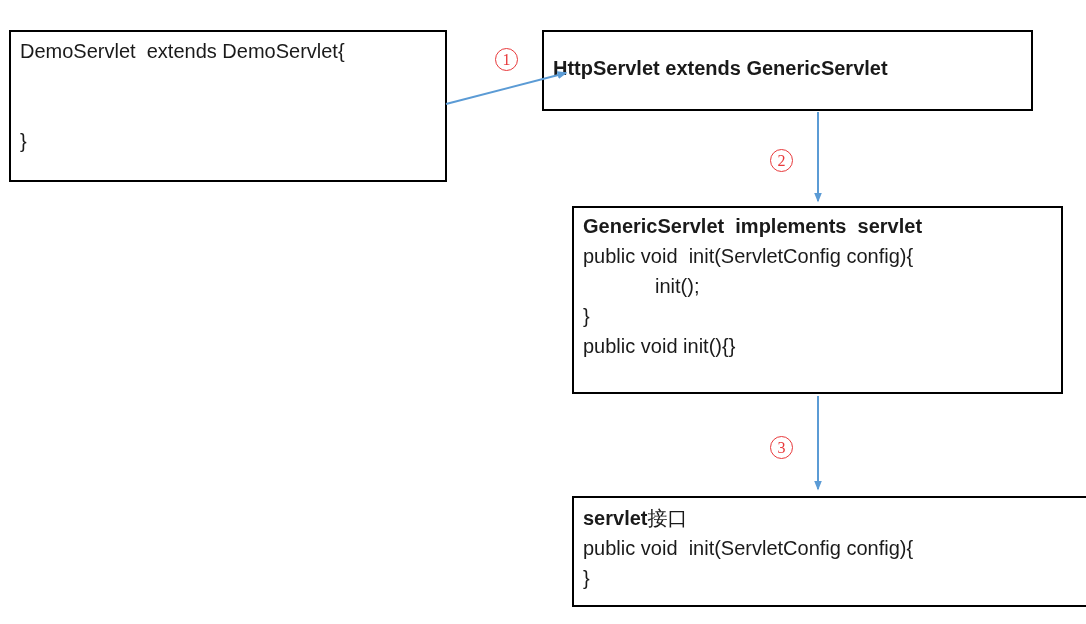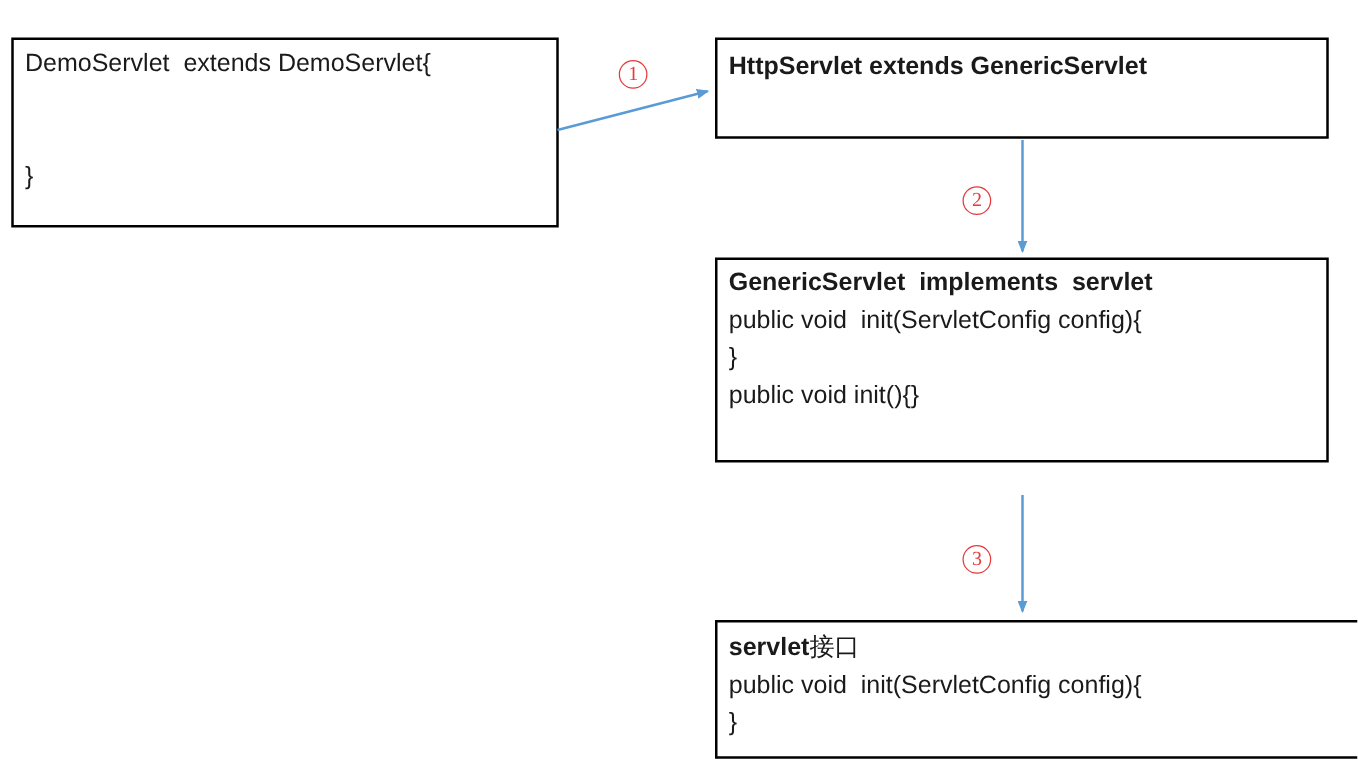--- a/index.html
+++ b/index.html
@@ -22,7 +22,7 @@
     padding: 4px 6px 0 9px;
   }
   #box-demo    { left: 9px;   top: 30px;  width: 438px; height: 152px; }
-  #box-http    { left: 572px; top: 30px;  width: 491px; height: 81px;  padding-top: 6px; }
+  #box-http    { left: 542px; top: 30px;  width: 491px; height: 81px;  padding-top: 21px; }
   #box-generic { left: 572px; top: 206px; width: 491px; height: 164px; padding-top: 3px; }
   #box-servlet { left: 572px; top: 496px; width: 583px; height: 111px; padding-top: 5px; }
   .line { min-height: 30px; white-space: pre; }

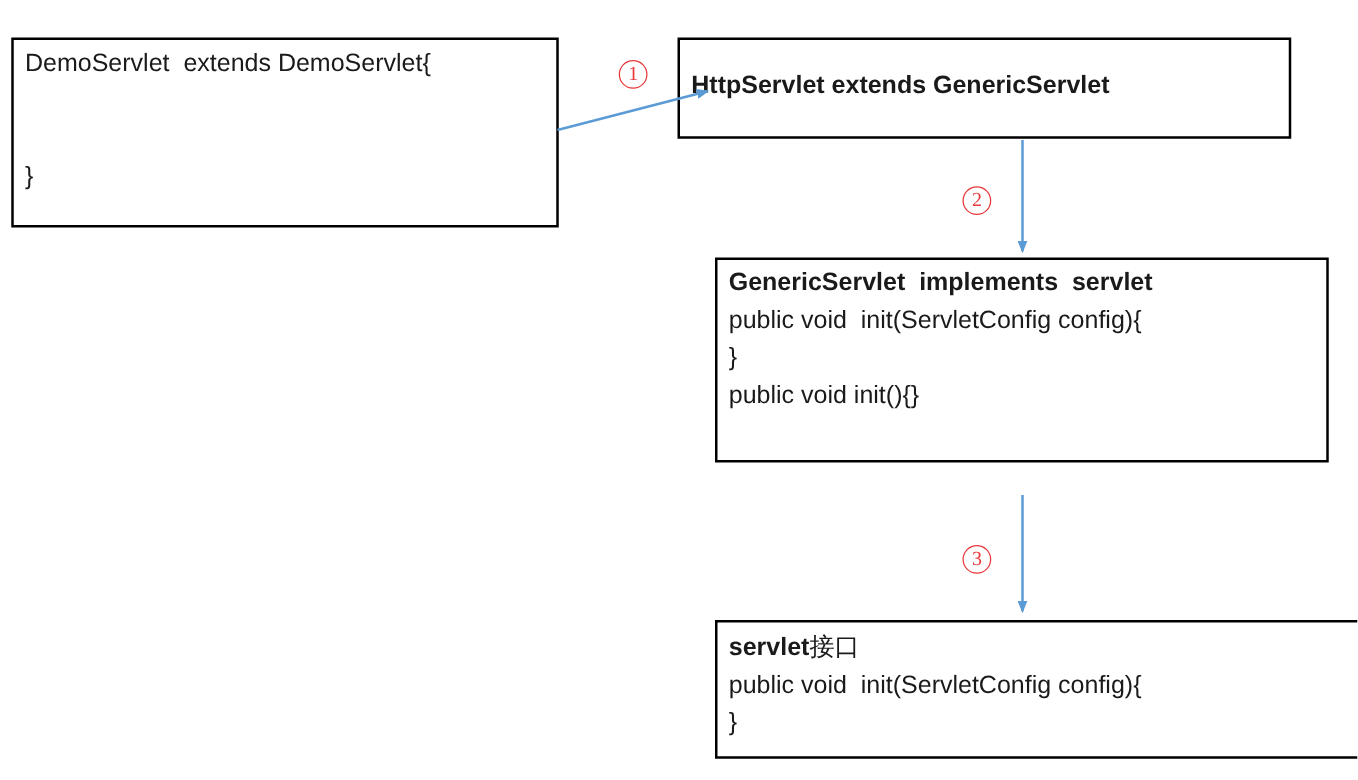--- a/index.html
+++ b/index.html
@@ -23,7 +23,7 @@
   }
   #box-demo    { left: 9px;   top: 30px;  width: 438px; height: 152px; }
   #box-http    { left: 542px; top: 30px;  width: 491px; height: 81px;  padding-top: 21px; }
-  #box-generic { left: 572px; top: 206px; width: 491px; height: 164px; padding-top: 3px; }
+  #box-generic { left: 572px; top: 206px; width: 491px; height: 188px; padding-top: 3px; }
   #box-servlet { left: 572px; top: 496px; width: 583px; height: 111px; padding-top: 5px; }
   .line { min-height: 30px; white-space: pre; }
   .line.bold { font-weight: 700; }

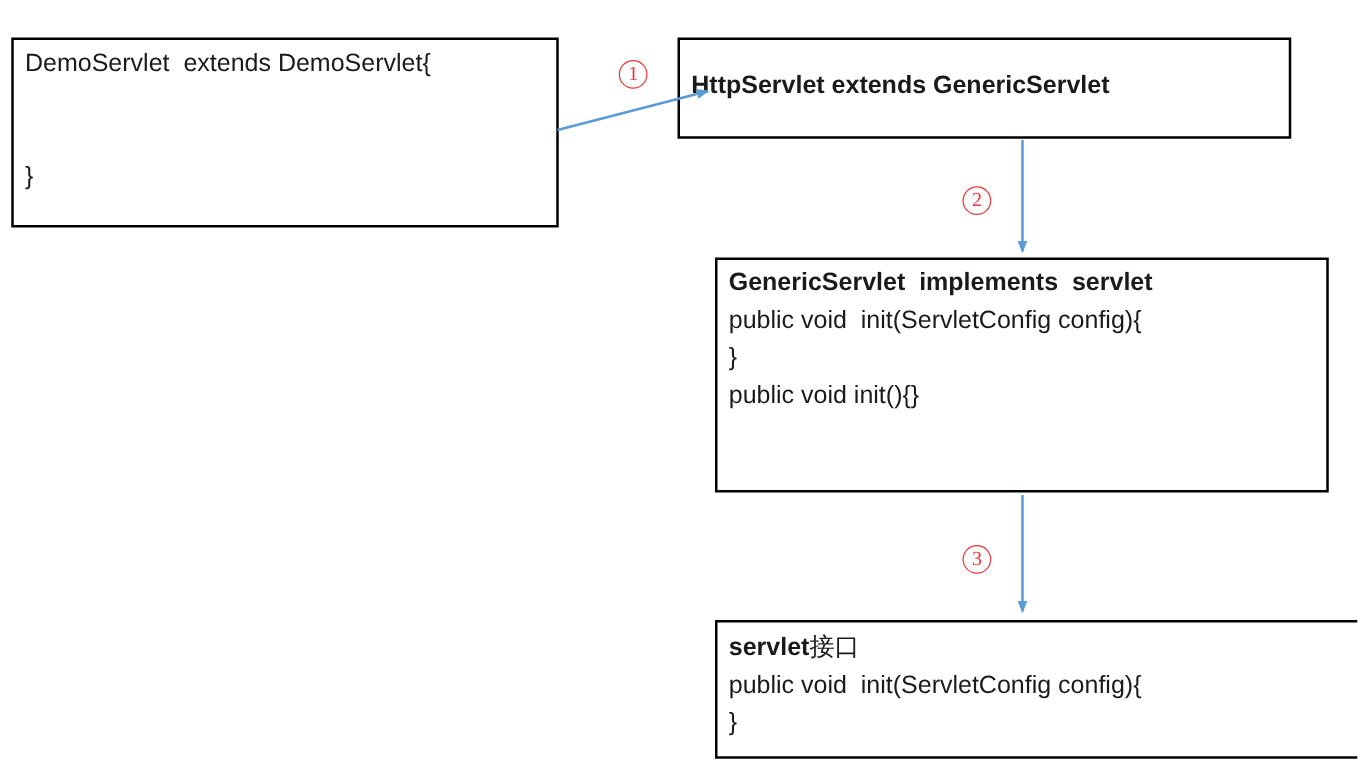--- a/index.html
+++ b/index.html
@@ -80,6 +80,7 @@
   <div class="box" id="box-generic">
     <div class="line bold"><span class="seg sq">GenericServlet</span><span class="seg">  implements  servlet</span></div>
     <div class="line"><span class="seg">public void  </span><span class="seg sq">init(ServletConfig</span><span class="seg"> </span><span class="seg sq">config</span><span class="seg">){</span></div>
+    <div class="line indent"><span class="seg sq">init</span><span class="seg">();</span></div>
     <div class="line"><span class="seg">}</span></div>
     <div class="line"><span class="seg">public void </span><span class="seg sq">init</span><span class="seg">(){}</span></div>
   </div>

